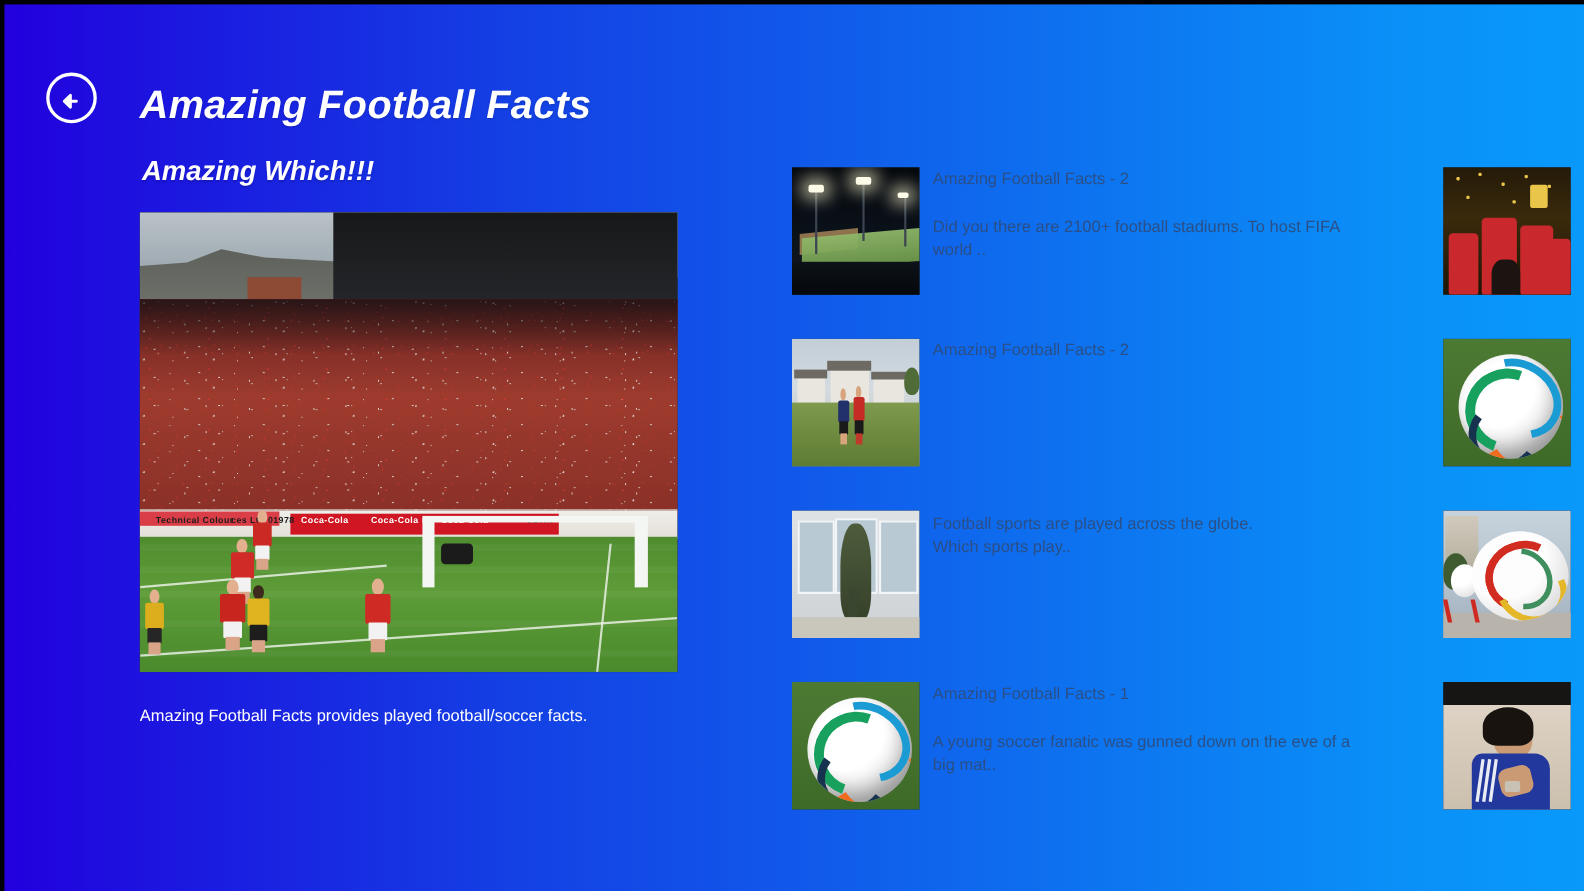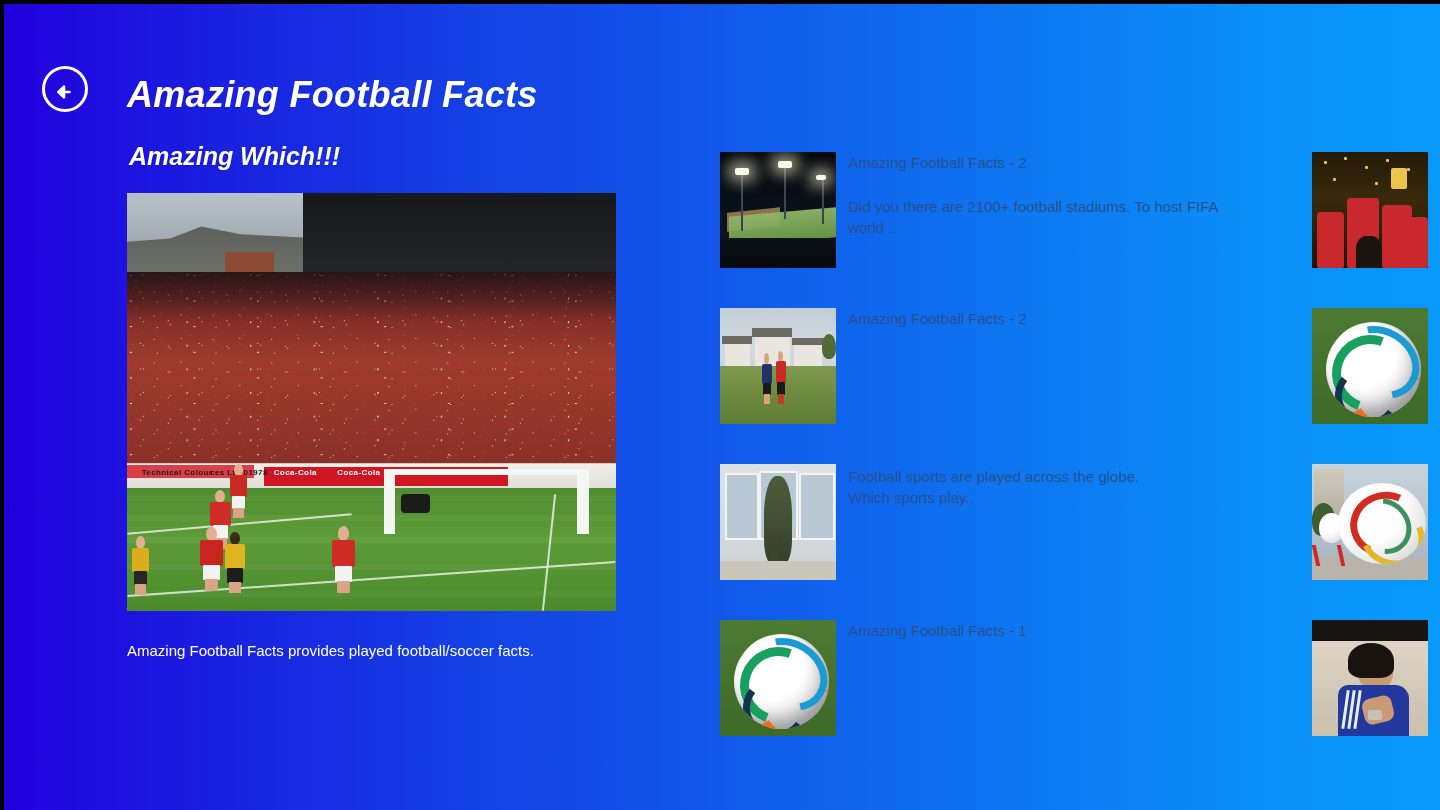--- a/index.html
+++ b/index.html
@@ -451,6 +451,7 @@
       </div>
       <div class="list-text">
         <p class="list-title">Amazing Football Facts -  1</p>
+        <p class="list-desc">A young soccer fanatic was gunned down on the eve of a big mat..</p>
       </div>
     </div>
   </div>

